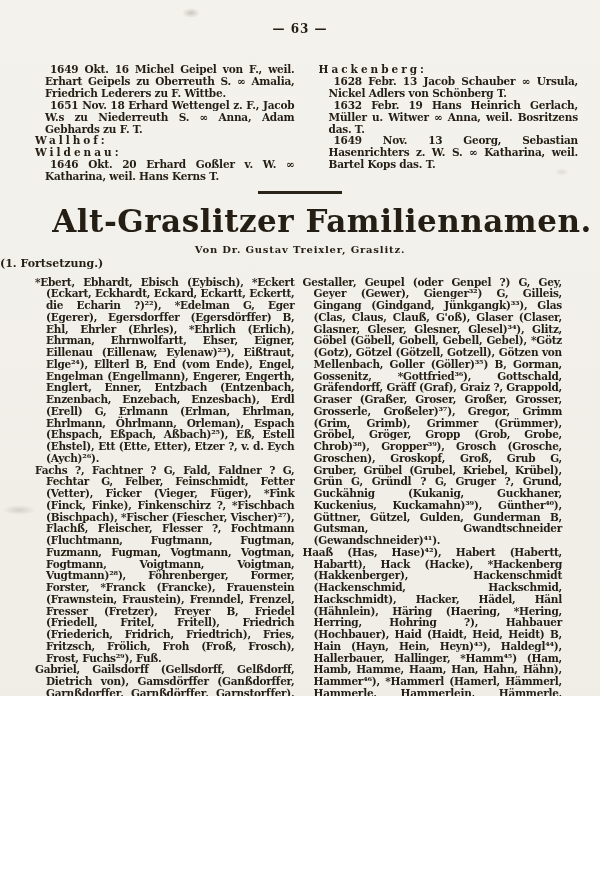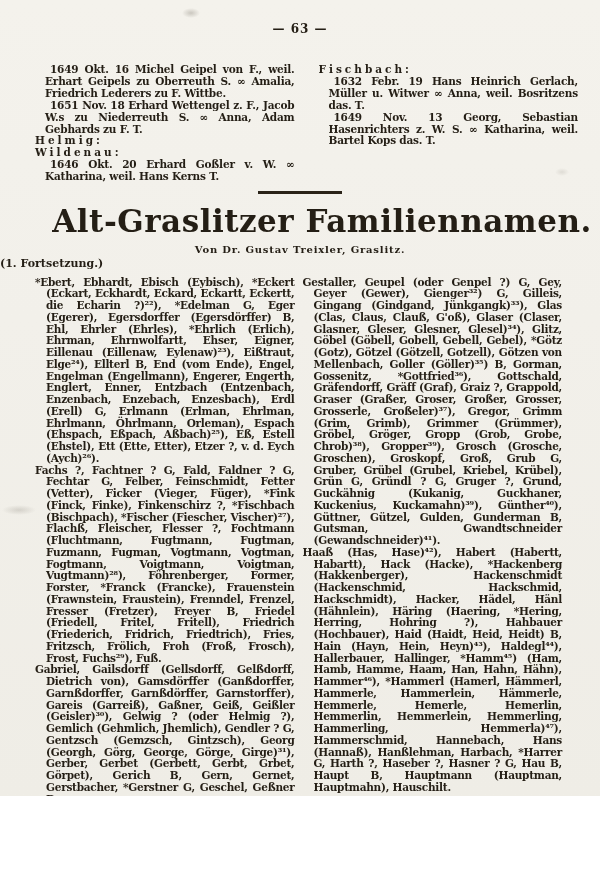--- a/index.html
+++ b/index.html
@@ -5,7 +5,7 @@
   html,body{margin:0;padding:0;}
   .page{
     position:relative;
-    width:600px;height:796px;
+    width:600px;height:696px;
     overflow:hidden;
     background:linear-gradient(180deg,#f4f2ec 0%,#f2f0ea 40%,#efede6 100%);
     font-family:"DejaVu Serif",serif;

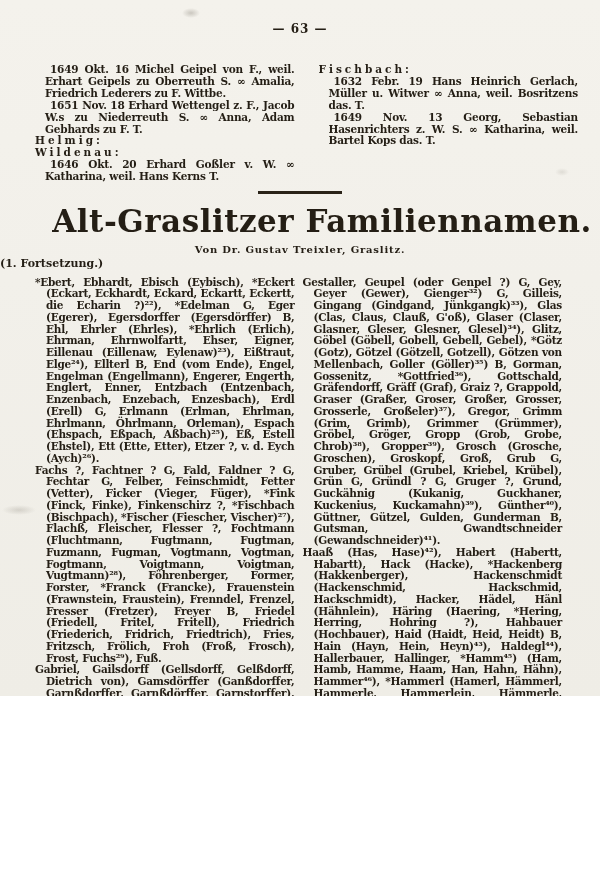--- a/index.html
+++ b/index.html
@@ -88,7 +88,7 @@
       <p class="rentry">1646 Okt. 20 Erhard Goßler v. W. ∞ Katharina, weil. Hans Kerns T.</p>
     </div>
     <div class="rcol">
-      <p class="rhead">Fischbach:</p>
+      <p class="rhead">Hackenberg:</p>
       <p class="rentry">1632 Febr. 19 Hans Heinrich Gerlach, Müller u. Witwer ∞ Anna, weil. Bosritzens das. T.</p>
       <p class="rentry">1649 Nov. 13 Georg, Sebastian Hasenrichters z. W. S. ∞ Katharina, weil. Bartel Kops das. T.</p>
     </div>

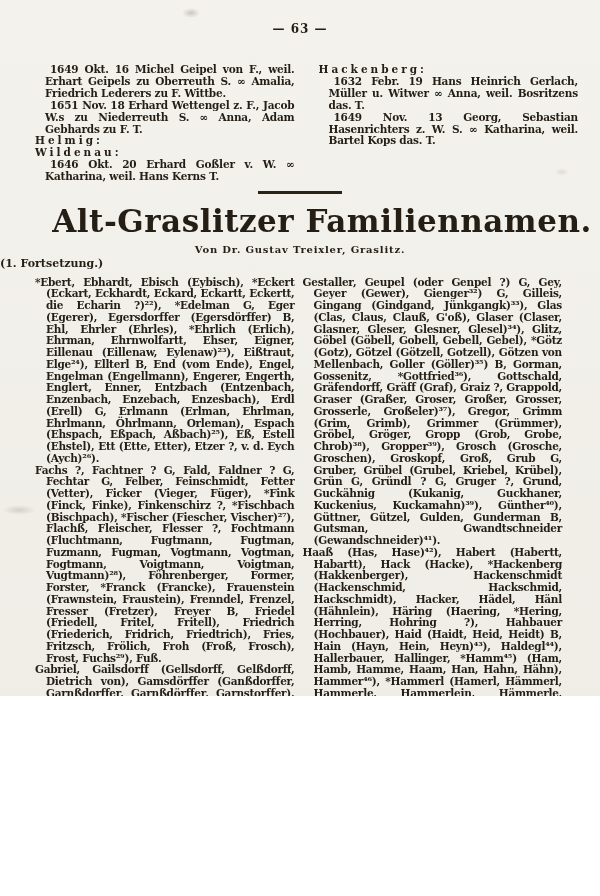--- a/index.html
+++ b/index.html
@@ -89,6 +89,7 @@
     </div>
     <div class="rcol">
       <p class="rhead">Hackenberg:</p>
+      <p class="rentry">1628 Febr. 13 Jacob Schauber ∞ Ursula, Nickel Adlers von Schönberg T.</p>
       <p class="rentry">1632 Febr. 19 Hans Heinrich Gerlach, Müller u. Witwer ∞ Anna, weil. Bosritzens das. T.</p>
       <p class="rentry">1649 Nov. 13 Georg, Sebastian Hasenrichters z. W. S. ∞ Katharina, weil. Bartel Kops das. T.</p>
     </div>

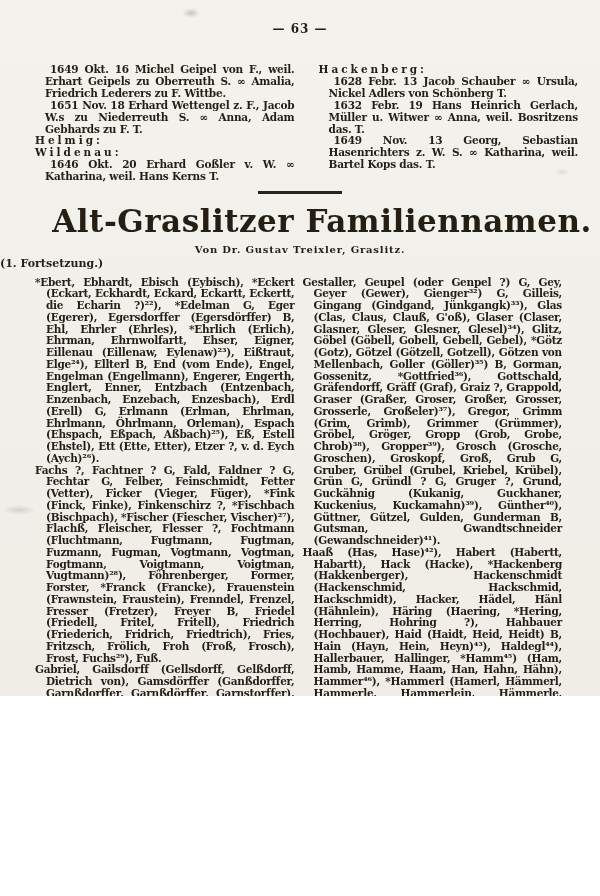--- a/index.html
+++ b/index.html
@@ -83,7 +83,7 @@
     <div class="rcol">
       <p class="rentry">1649 Okt. 16 Michel Geipel von F., weil. Erhart Geipels zu Oberreuth S. ∞ Amalia, Friedrich Lederers zu F. Wittbe.</p>
       <p class="rentry">1651 Nov. 18 Erhard Wettengel z. F., Jacob W.s zu Niederreuth S. ∞ Anna, Adam Gebhards zu F. T.</p>
-      <p class="rhead">Helmig:</p>
+      <p class="rhead">Wallhof:</p>
       <p class="rhead">Wildenau:</p>
       <p class="rentry">1646 Okt. 20 Erhard Goßler v. W. ∞ Katharina, weil. Hans Kerns T.</p>
     </div>

